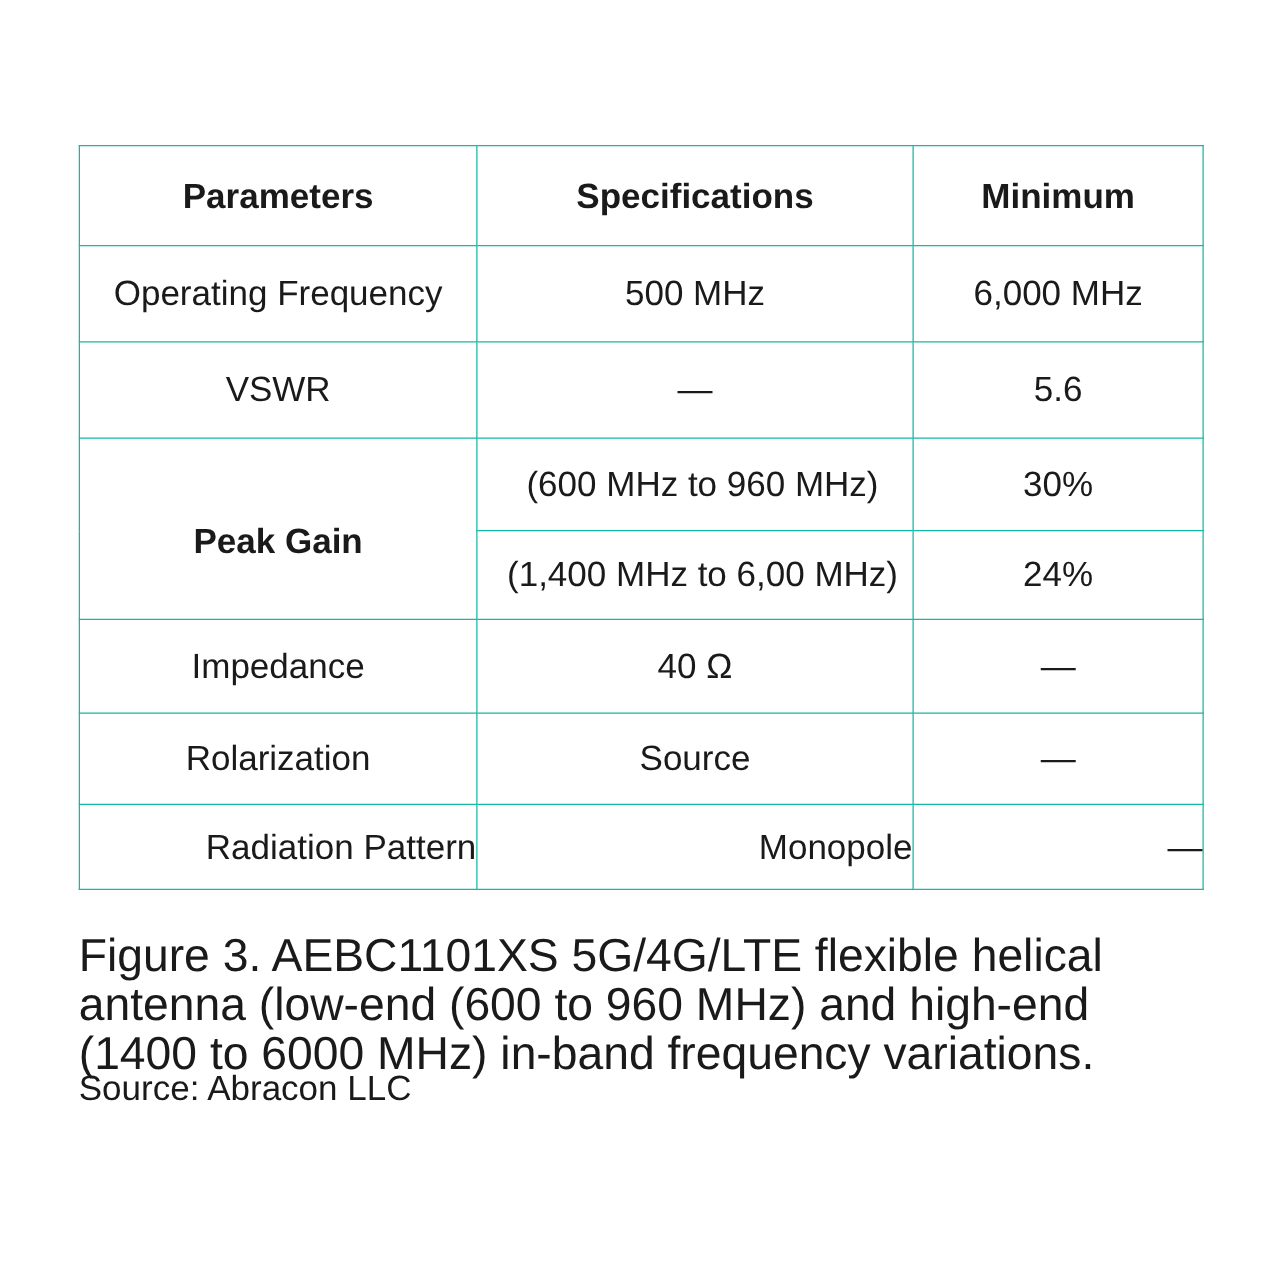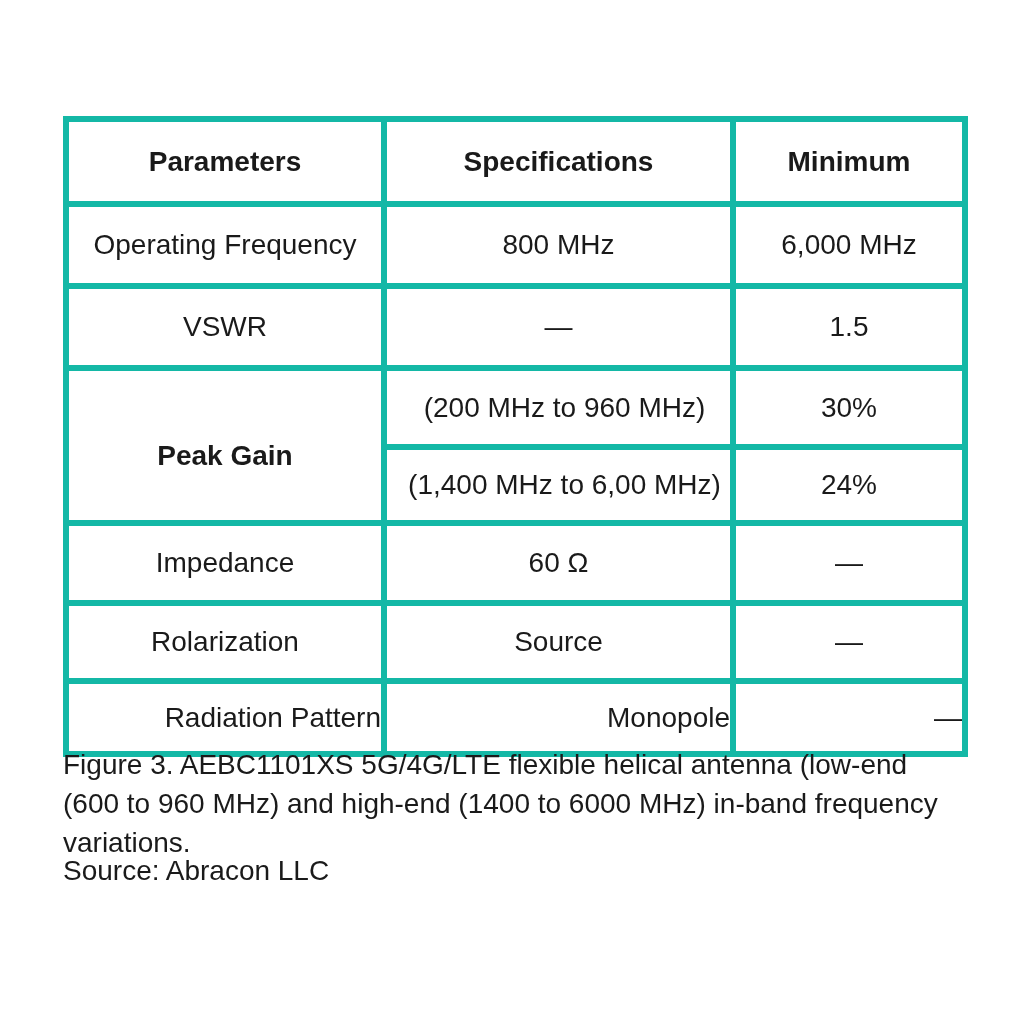--- a/index.html
+++ b/index.html
@@ -5,7 +5,7 @@
     html, body { margin:0; padding:0; background:#ffffff; }
     body { width:1024px; height:1024px; position:relative; font-family:"Liberation Sans", "DejaVu Sans", sans-serif; color:#1a1a1a; overflow:hidden; }
     table.spec { position:absolute; left:63px; top:116px; width:899px; border-collapse:collapse; table-layout:fixed; }
-    table.spec td, table.spec th { border:6px solid #14b8a6; text-align:center; vertical-align:middle; font-size:28px; padding:0; }
+    table.spec td, table.spec th { border:1px solid #14b8a6; text-align:center; vertical-align:middle; font-size:28px; padding:0; }
     table.spec th { font-weight:bold; height:79px; }
     col.c1 { width:318px; } col.c2 { width:349px; } col.c3 { width:232px; }
     tr.r1 td { height:76px; }

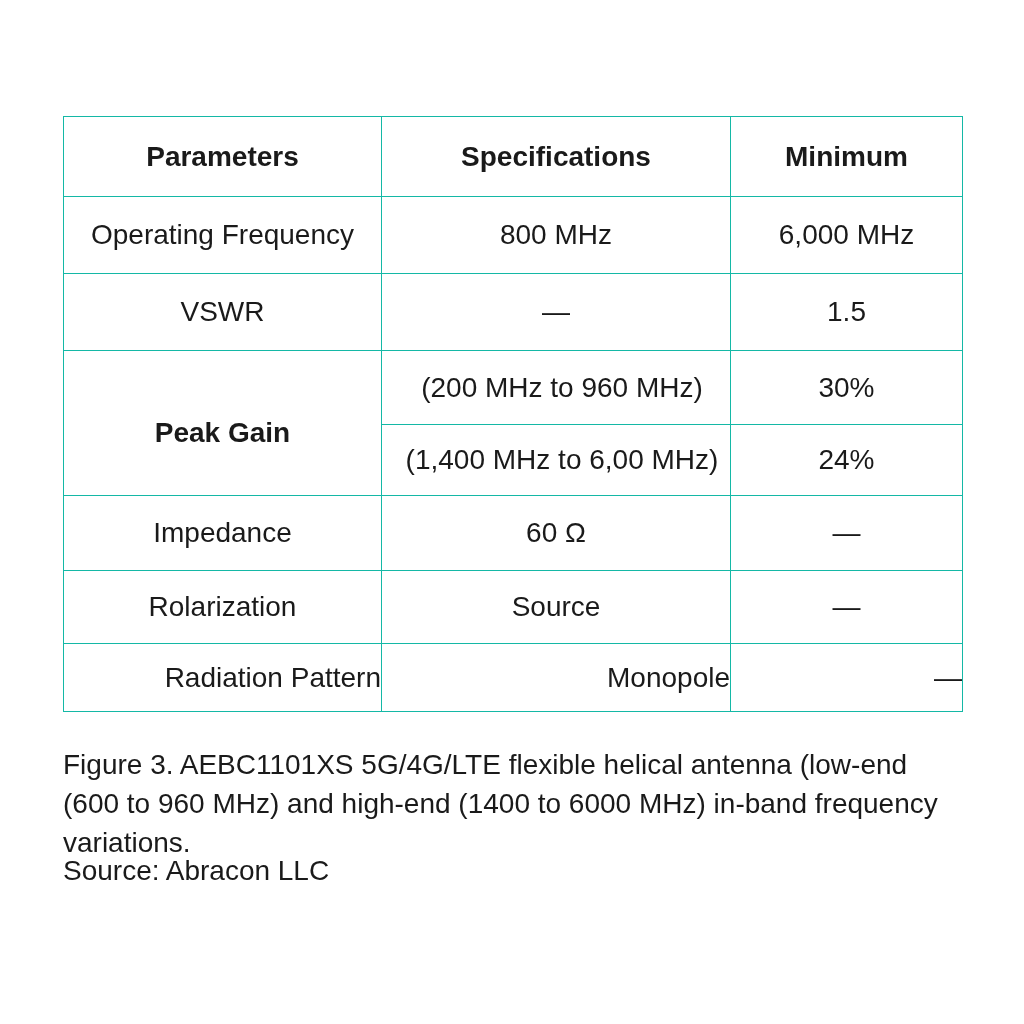--- a/index.html
+++ b/index.html
@@ -37,7 +37,7 @@
   </tr>
   <tr class="r1">
     <td>Operating Frequency</td>
-    <td>800 MHz</td>
+    <td>500 MHz</td>
     <td>6,000 MHz</td>
   </tr>
   <tr class="r2">

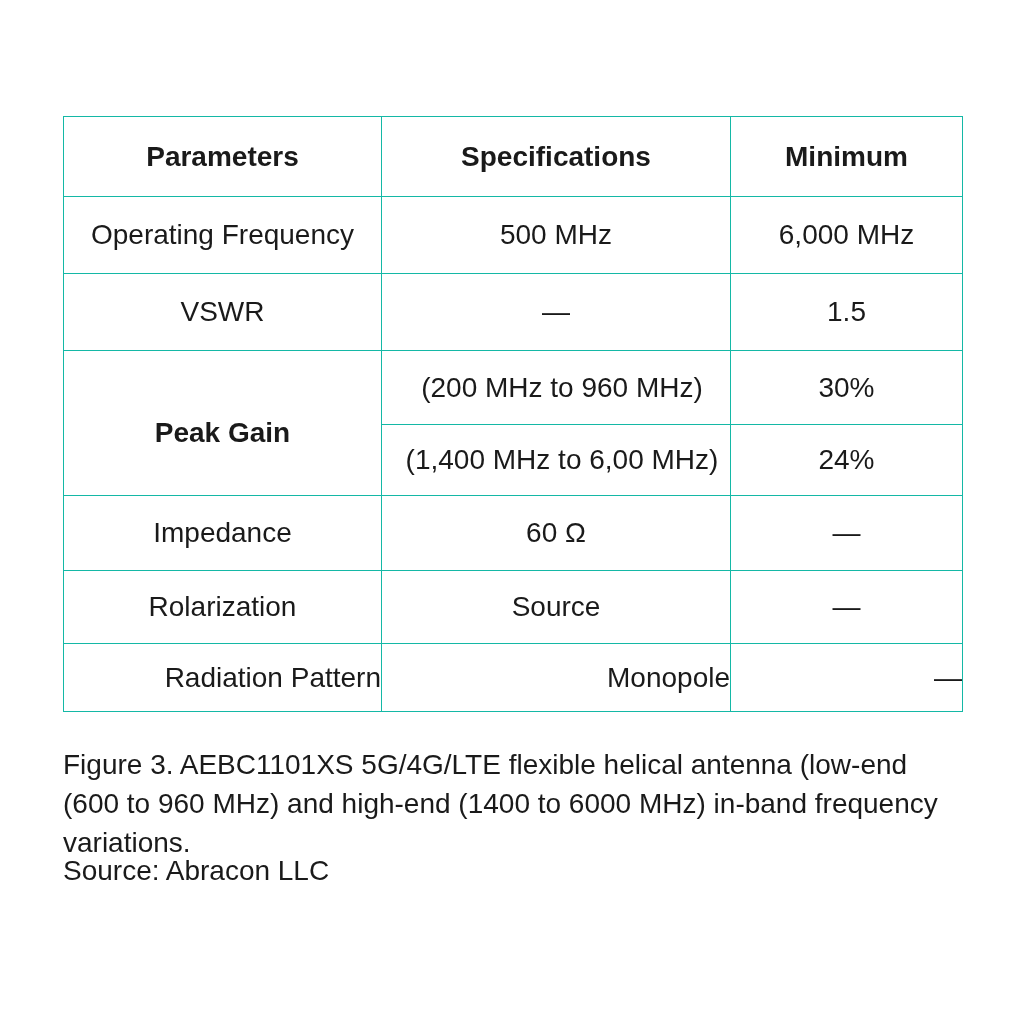--- a/index.html
+++ b/index.html
@@ -43,7 +43,7 @@
   <tr class="r2">
     <td>VSWR</td>
     <td>—</td>
-    <td>1.5</td>
+    <td>5.6</td>
   </tr>
   <tr class="r3">
     <td rowspan="2" class="peak-label">Peak Gain</td>

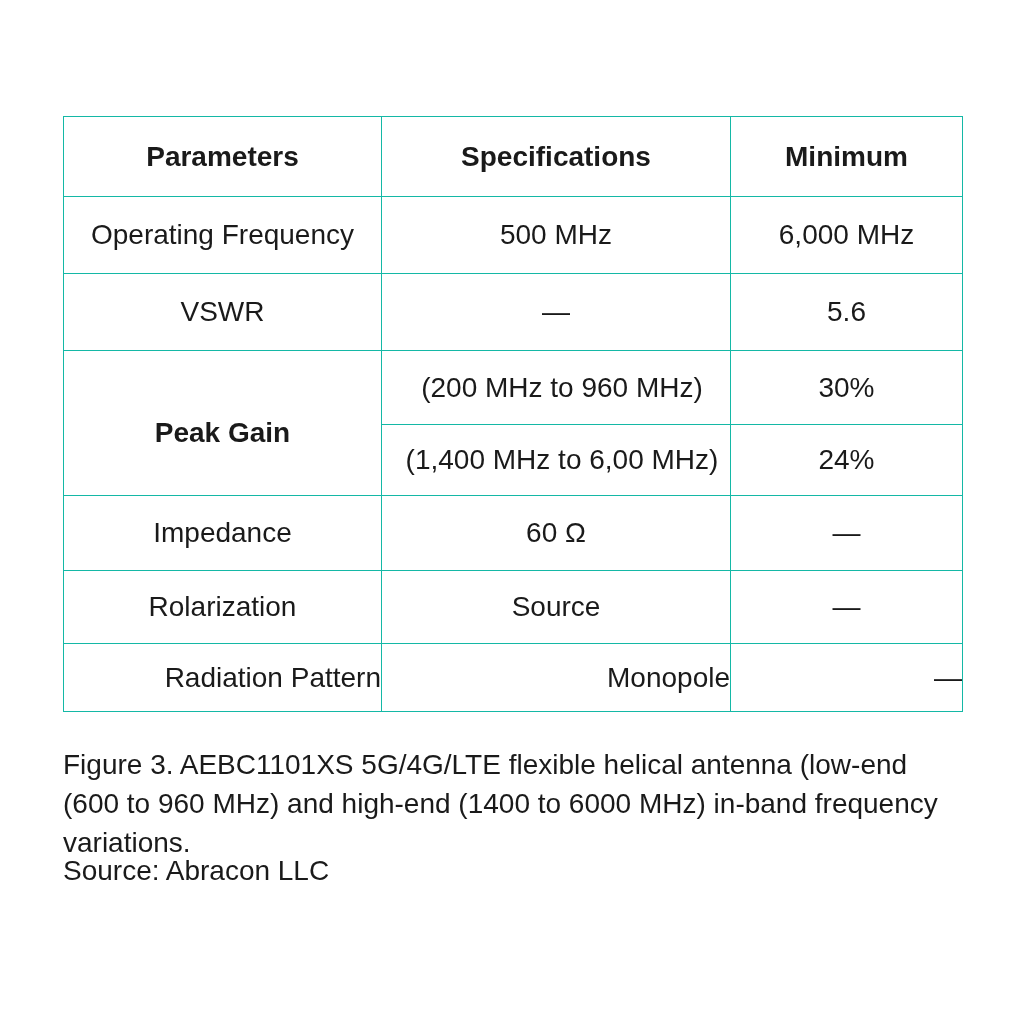--- a/index.html
+++ b/index.html
@@ -47,7 +47,7 @@
   </tr>
   <tr class="r3">
     <td rowspan="2" class="peak-label">Peak Gain</td>
-    <td class="left">(200 MHz to 960 MHz)</td>
+    <td class="left">(600 MHz to 960 MHz)</td>
     <td>30%</td>
   </tr>
   <tr class="r4">

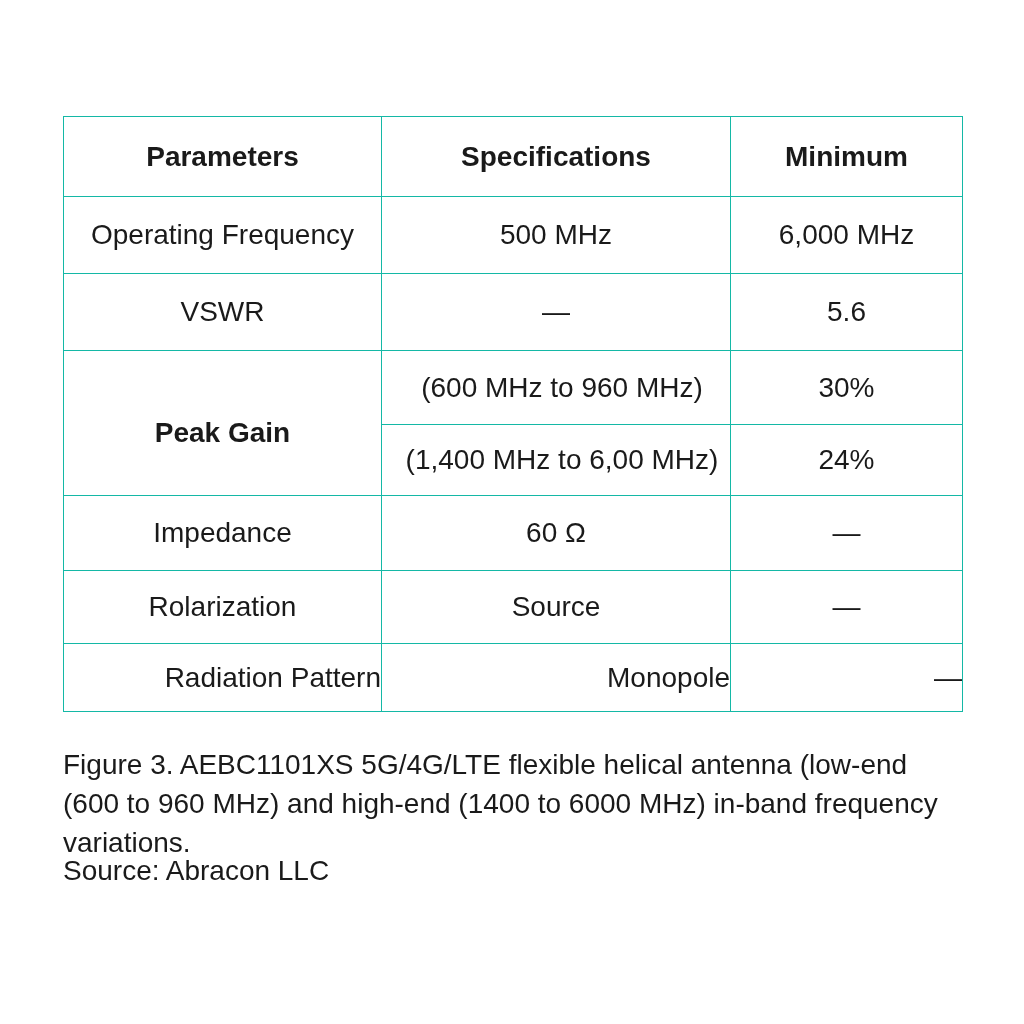--- a/index.html
+++ b/index.html
@@ -56,7 +56,7 @@
   </tr>
   <tr class="r5">
     <td>Impedance</td>
-    <td>60 Ω</td>
+    <td>40 Ω</td>
     <td>—</td>
   </tr>
   <tr class="r6">

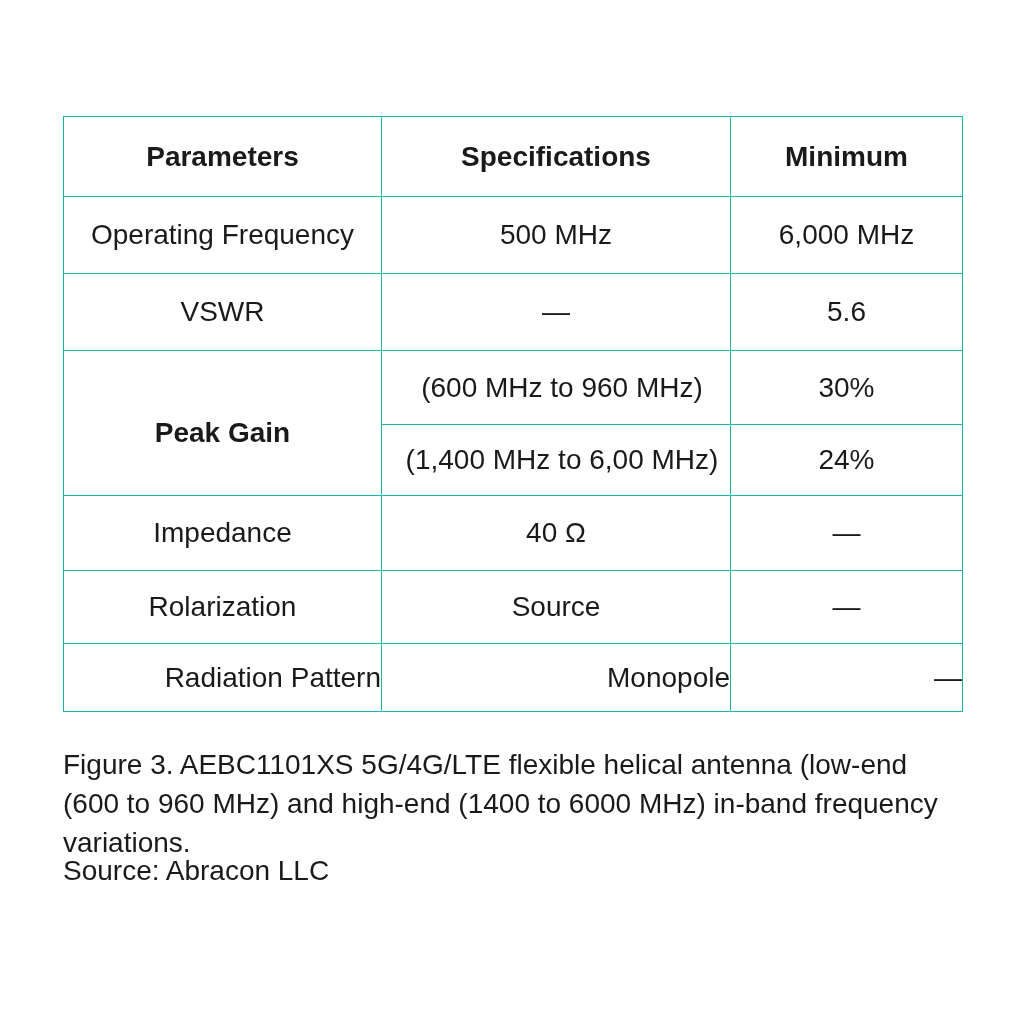--- a/index.html
+++ b/index.html
@@ -17,7 +17,7 @@
     tr.r7 td { height:67px;text-align:right; }
     td.peak-label { vertical-align:top; padding-top:20px !important;font-weight:bold; }
     td.left { text-align:left; padding-left:12px !important; white-space:nowrap; }
-    .caption { position:absolute; left:63px; top:745px; width:880px; font-size:28px; line-height:39px; }
+    .caption { position:absolute; left:63px; top:745px; width:880px; font-size:37px; line-height:39px; }
     .source { position:absolute; left:63px; top:855px; font-size:28px; }
   </style>
 </head>

